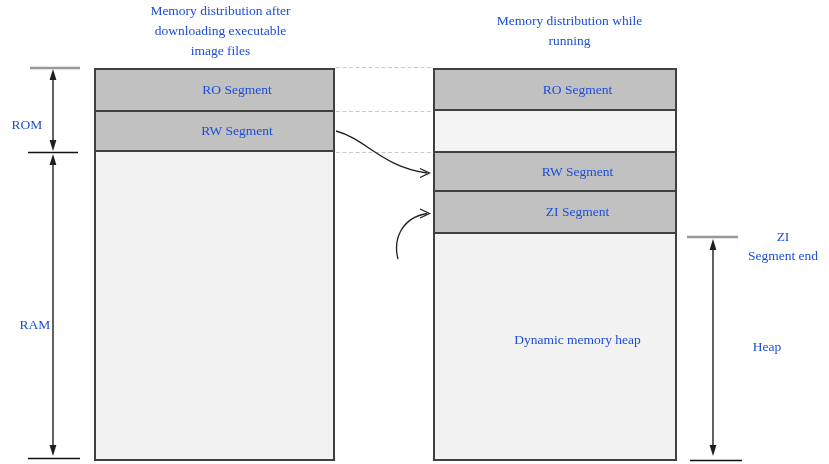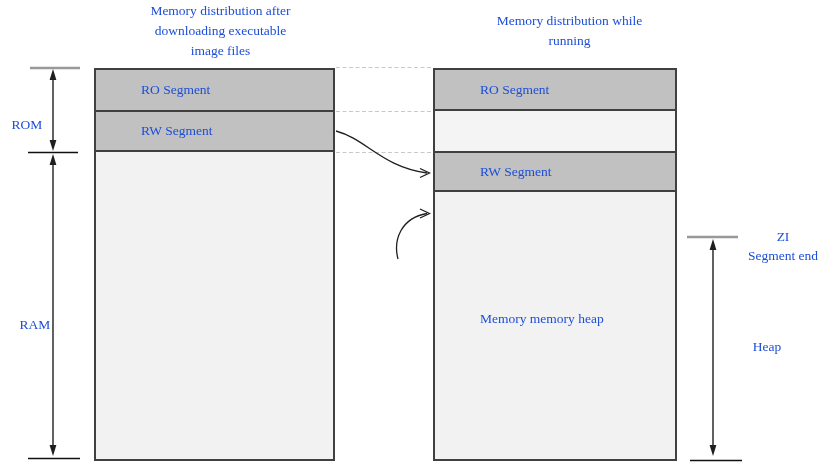--- a/index.html
+++ b/index.html
@@ -41,7 +41,7 @@
     box-sizing: border-box;
     display: flex;
     align-items: center;
-    justify-content: flex-start;
+    justify-content: center;
     font-size: 13.5px;
     flex: 0 0 auto;
     padding-left: 45px;

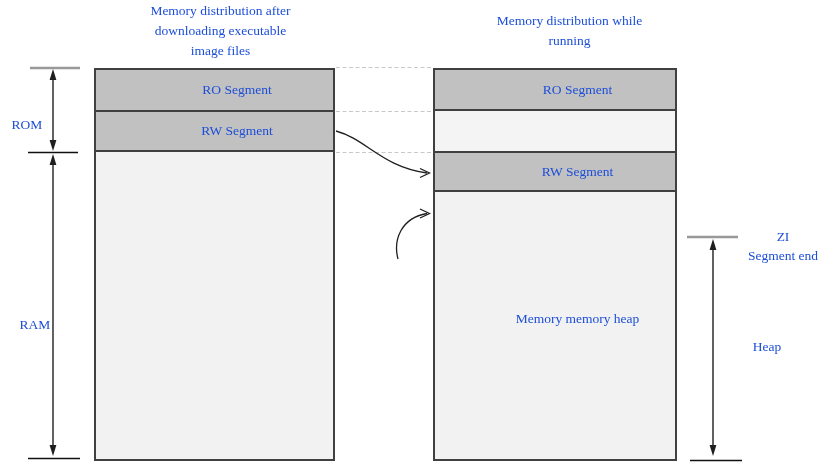--- a/index.html
+++ b/index.html
@@ -105,6 +105,9 @@
     <div class="seg dark r-rw">
       <span>RW Segment</span>
     </div>
+    <div class="seg dark r-zi">
+      <span>ZI Segment</span>
+    </div>
     <div class="seg fill r-heap">
       <span>Memory memory heap</span>
     </div>

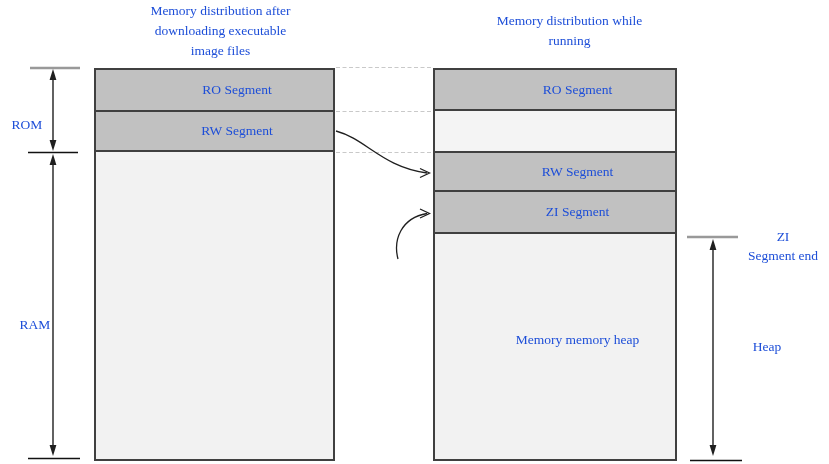--- a/index.html
+++ b/index.html
@@ -109,7 +109,7 @@
       <span>ZI Segment</span>
     </div>
     <div class="seg fill r-heap">
-      <span>Memory memory heap</span>
+      <span>Dynamic memory heap</span>
     </div>
   </div>
 

